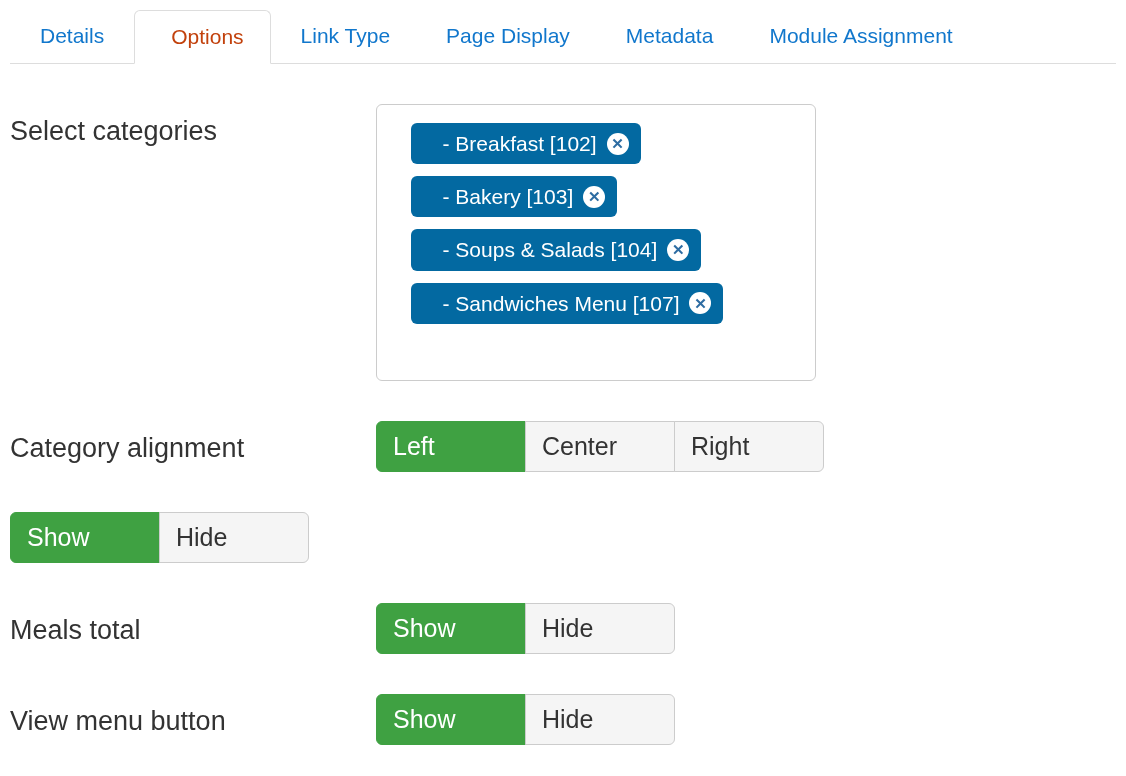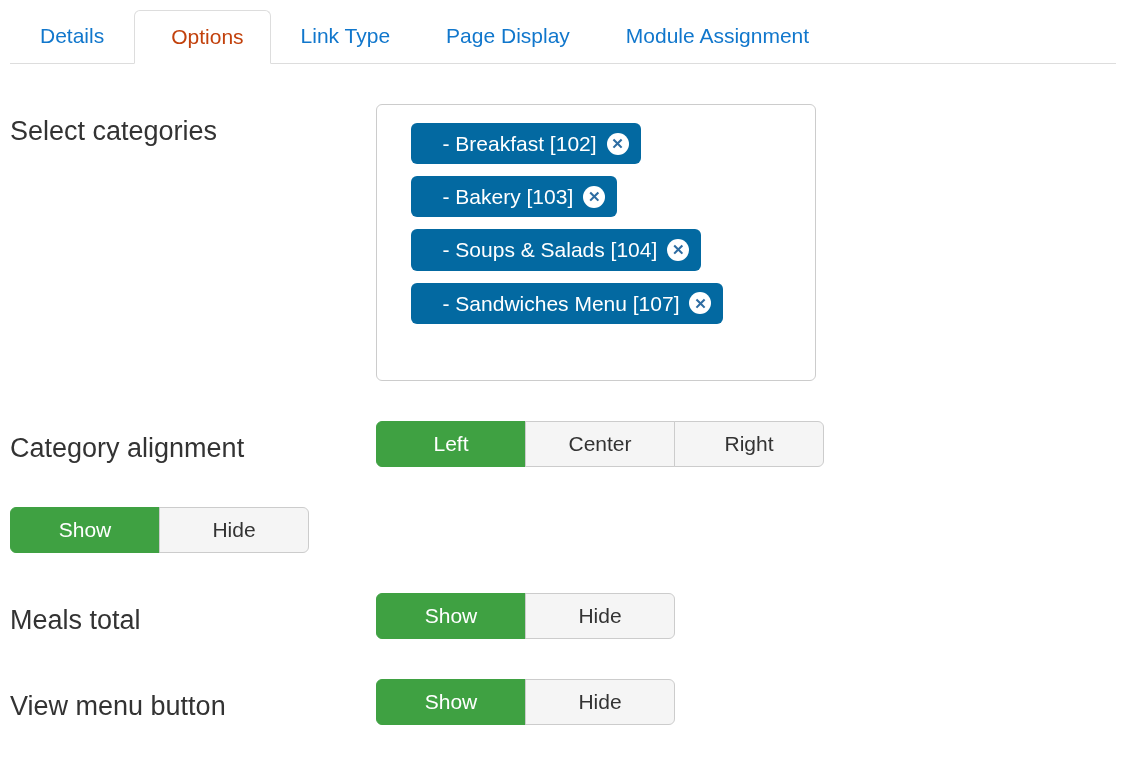--- a/index.html
+++ b/index.html
@@ -126,6 +126,7 @@
   <div class="tab active">Options</div>
   <div class="tab">Link Type</div>
   <div class="tab">Page Display</div>
+  <div class="tab">Metadata</div>
   <div class="tab">Module Assignment</div>
 </div>
 

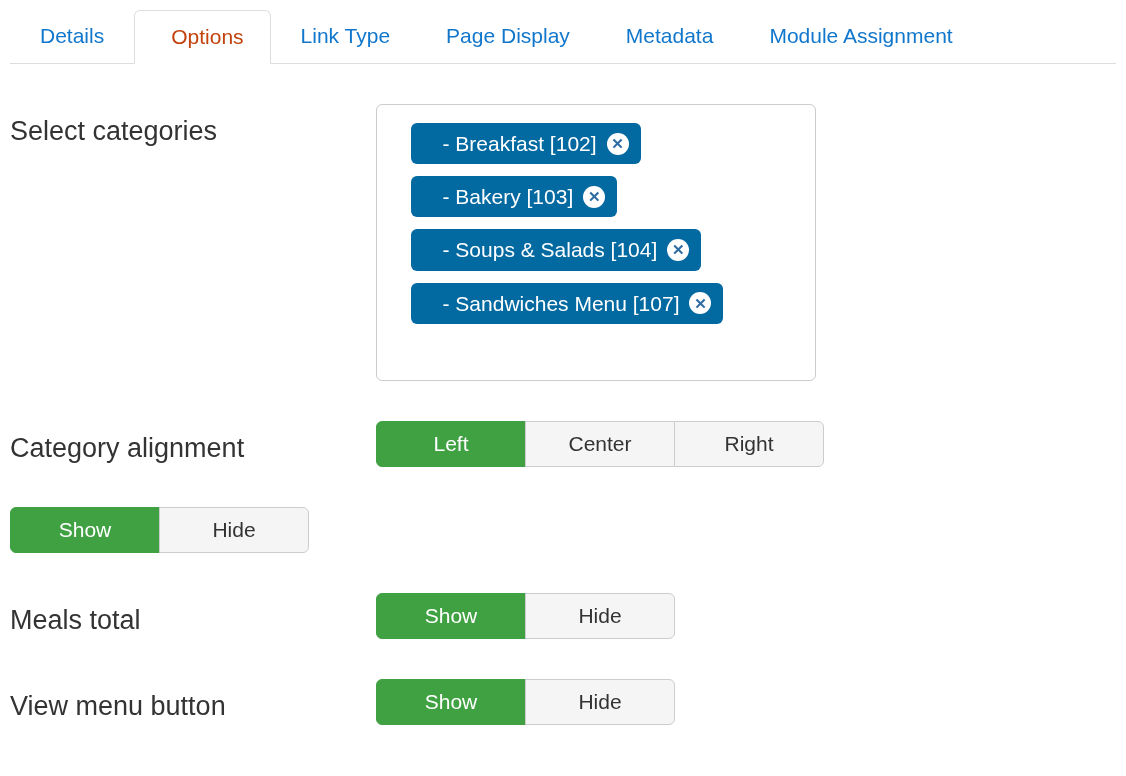--- a/index.html
+++ b/index.html
@@ -97,11 +97,10 @@
   .btn {
     padding: 10px 16px;
     width: 150px;
-    text-align: center;
     border: 1px solid #ccc;
     background: #f5f5f5;
     color: #333;
-    font-size: 21px;
+    font-size: 25px;
     cursor: pointer;
     margin-left: -1px;
   }

